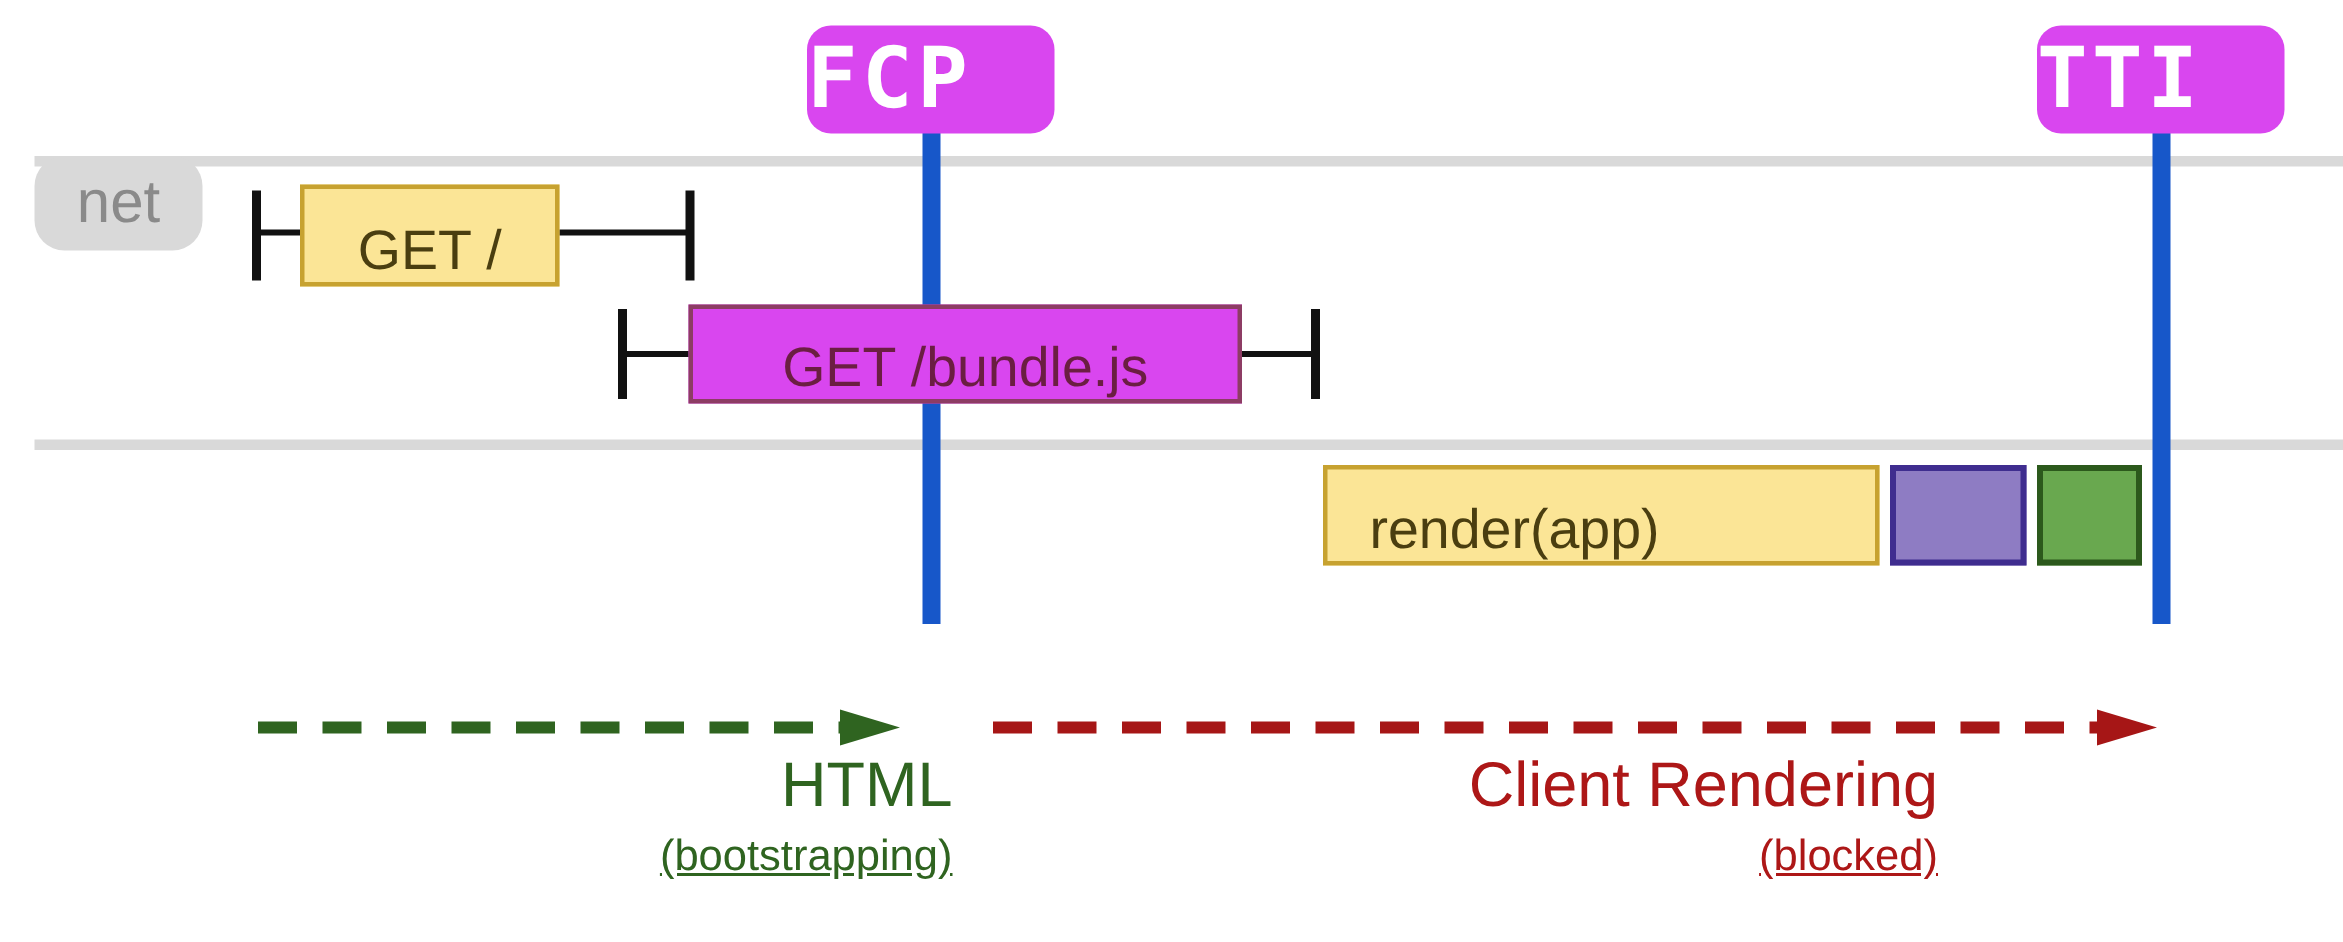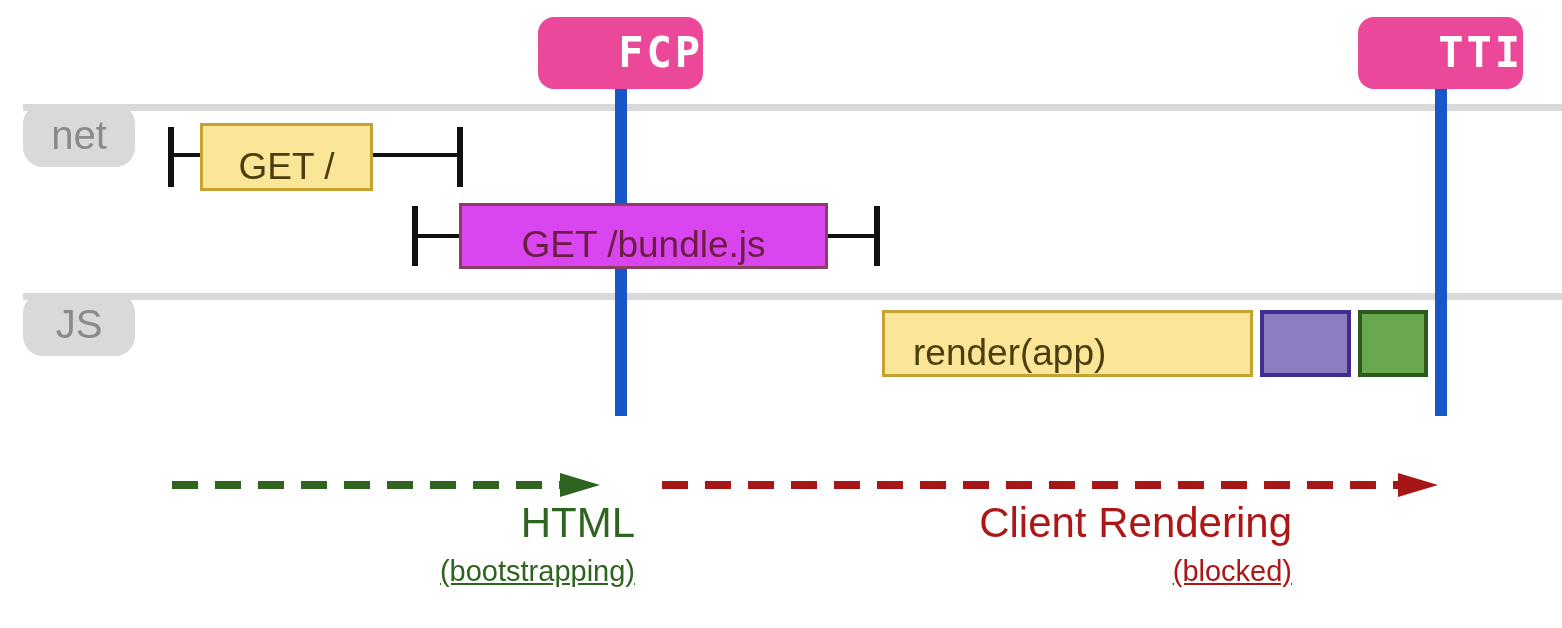--- a/index.html
+++ b/index.html
@@ -29,9 +29,9 @@
   .stem-tti{left:1435px;top:80px;height:336px;}
   .badge{
     position:absolute;top:17px;width:165px;height:72px;
-    background:#ec4899;border-radius:16px;
+    background:#d946ef;border-radius:16px;
     color:#ffffff;font-family:"DejaVu Sans Mono", monospace;font-weight:bold;
-    font-size:42px;line-height:72px;text-align:right;letter-spacing:3px;
+    font-size:56px;line-height:72px;text-align:left;letter-spacing:3px;
     z-index:6;
   }
   .badge-fcp{left:538px;}

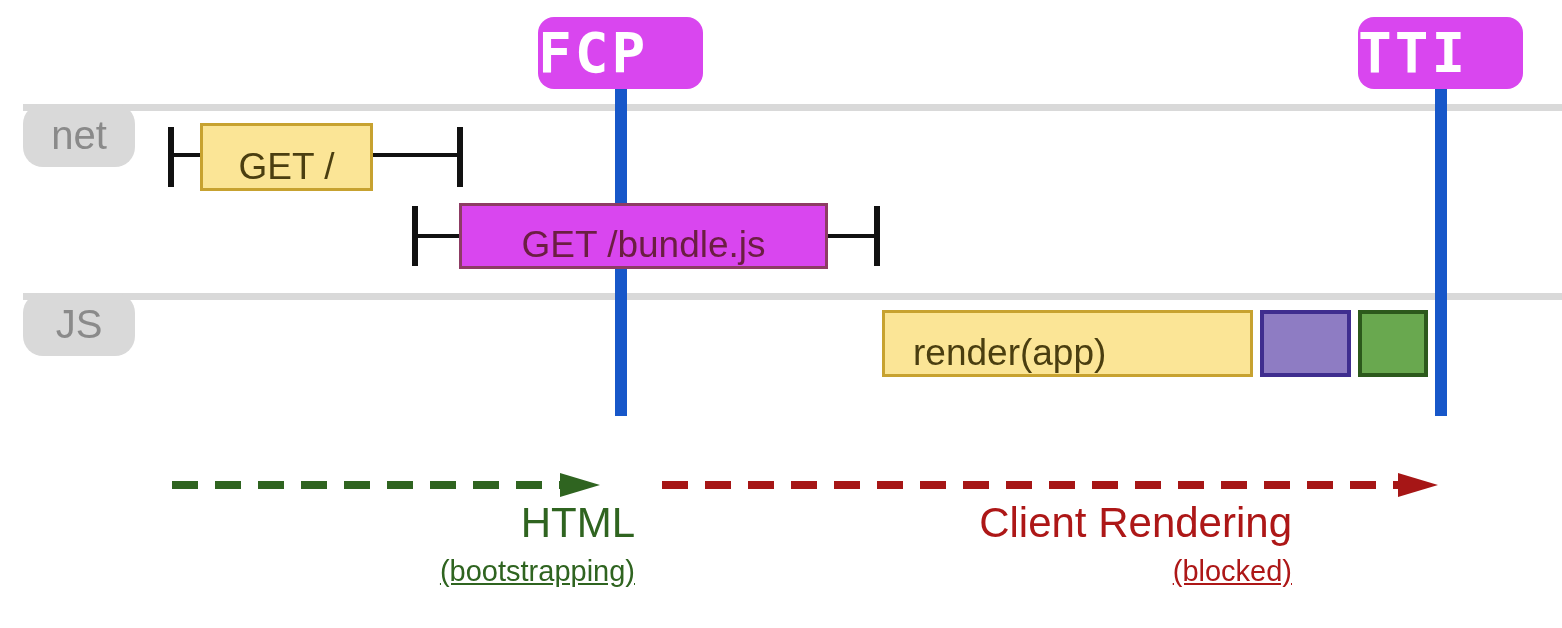--- a/index.html
+++ b/index.html
@@ -76,7 +76,6 @@
   <div class="track track-js"></div>
 
   <div class="lane-label lane-net">net</div>
-  <div class="lane-label lane-js">JS</div>
 
   <div class="stem stem-fcp"></div>
   <div class="stem stem-tti"></div>

